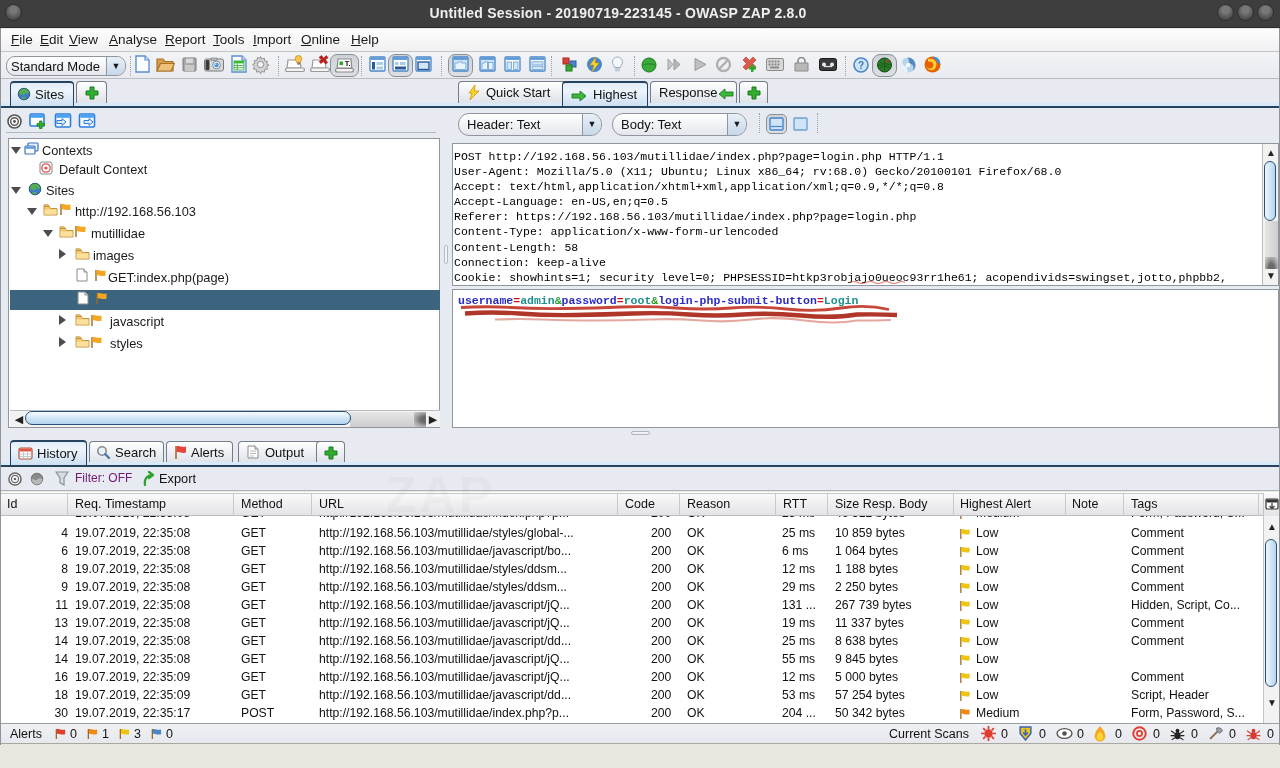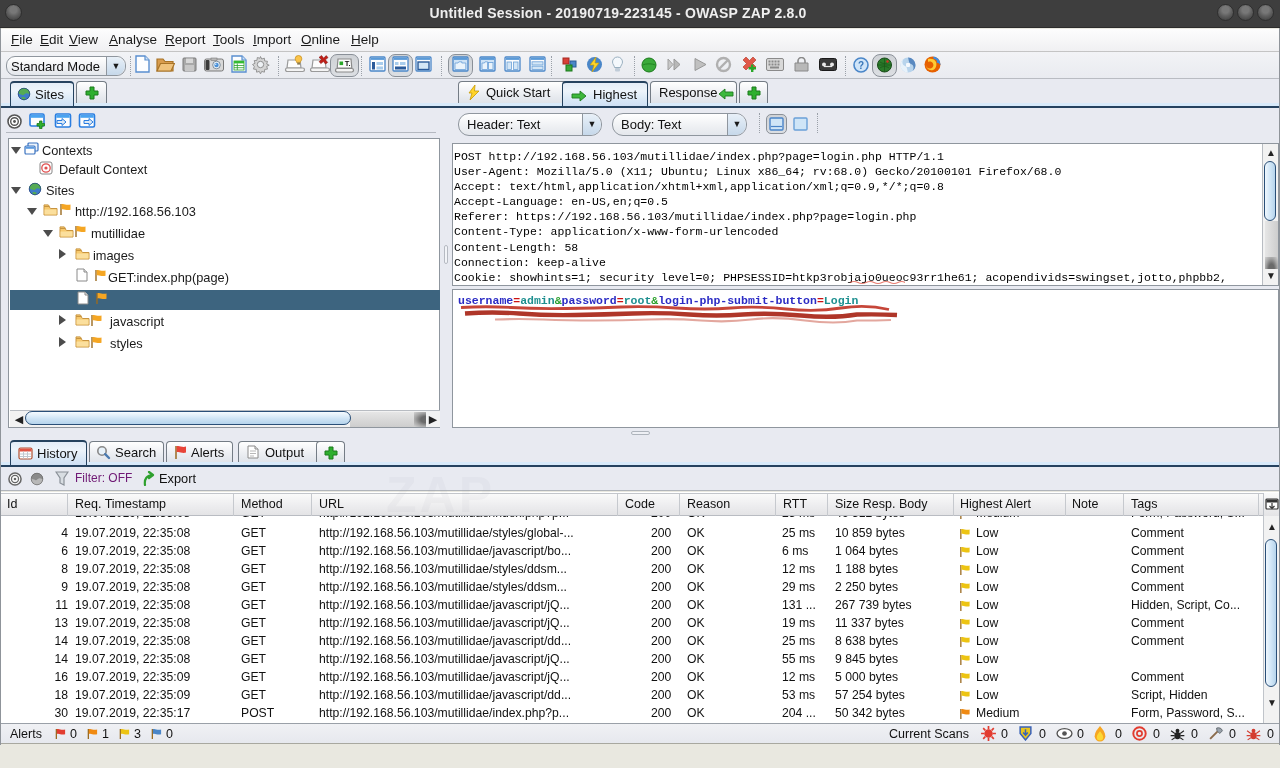--- a/index.html
+++ b/index.html
@@ -746,7 +746,7 @@
         <path d="M2.6 1.2 C5 .2 7 2.6 11.5 1.6 L11.5 6.8 C7 7.8 5 5.4 2.6 6.4z" fill="#edc412"></path>
       </svg>
       <span style="left:975px">Low</span>
-      <span style="left:1130px">Script, Hidden</span>
+      <span style="left:1130px">Script, Header</span>
     </div>
 <div class="trow" style="top:188px">
       <span class="cid" style="left:27px">30</span>

